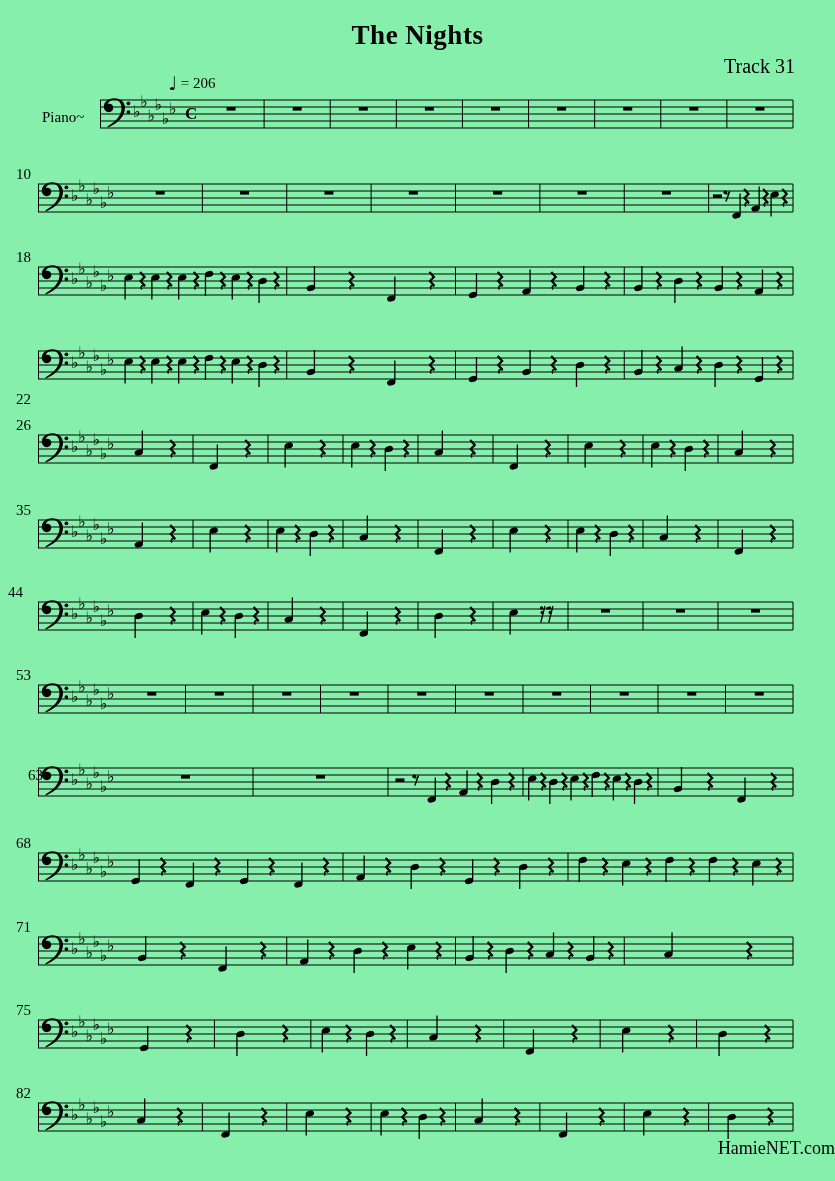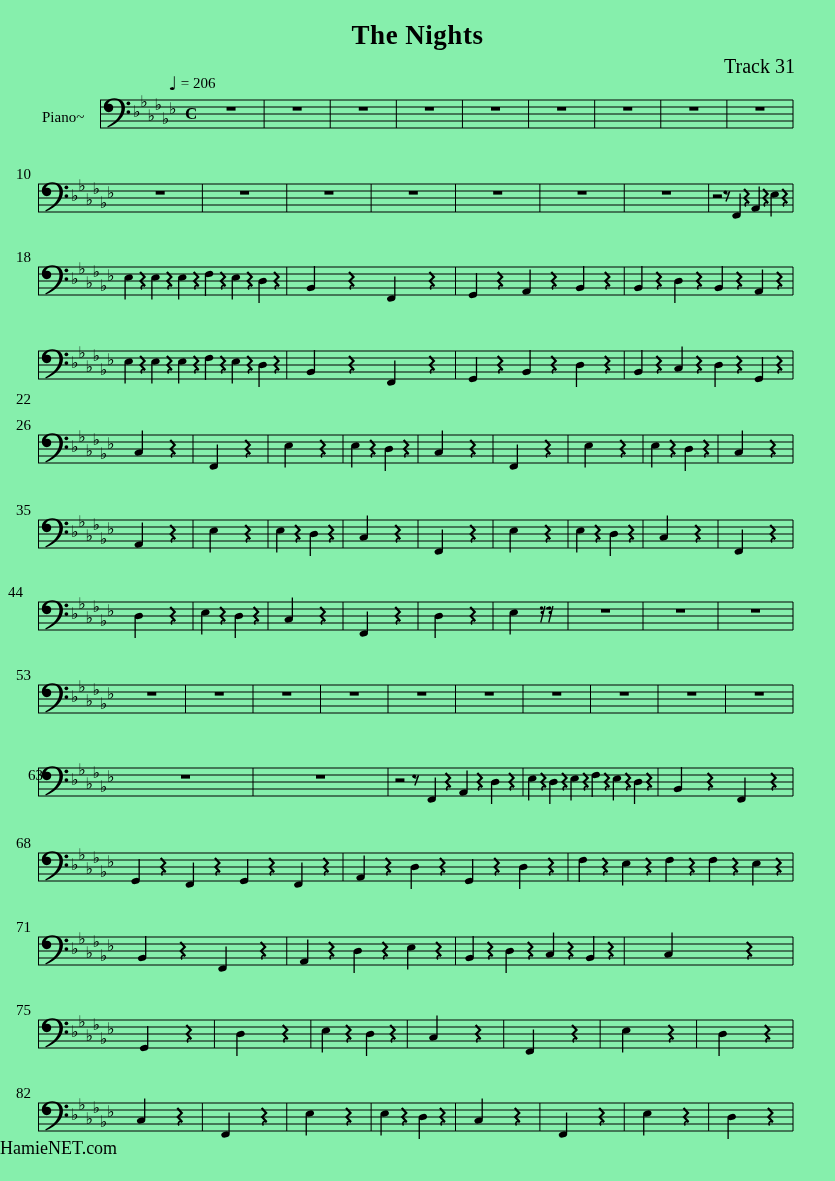--- a/index.html
+++ b/index.html
@@ -11,7 +11,7 @@
   .tempo{position:absolute;left:168px;top:72px;font-size:15px;white-space:nowrap;}
   .tempo .noteglyph{font-family:"DejaVu Sans",sans-serif;font-size:19px;vertical-align:-2px;}
   .instrument{position:absolute;left:42px;top:109px;font-size:15px;}
-  .footer{position:absolute;left:0;top:1138px;width:100%;text-align:left;font-size:18px;}
+  .footer{position:absolute;left:0;top:1138px;width:100%;text-align:right;font-size:18px;}
   .measure-number{position:absolute;font-size:15px;}
   svg.system{position:absolute;left:0;}
   svg text.flat{font-family:"DejaVu Sans",sans-serif;font-size:16px;}

